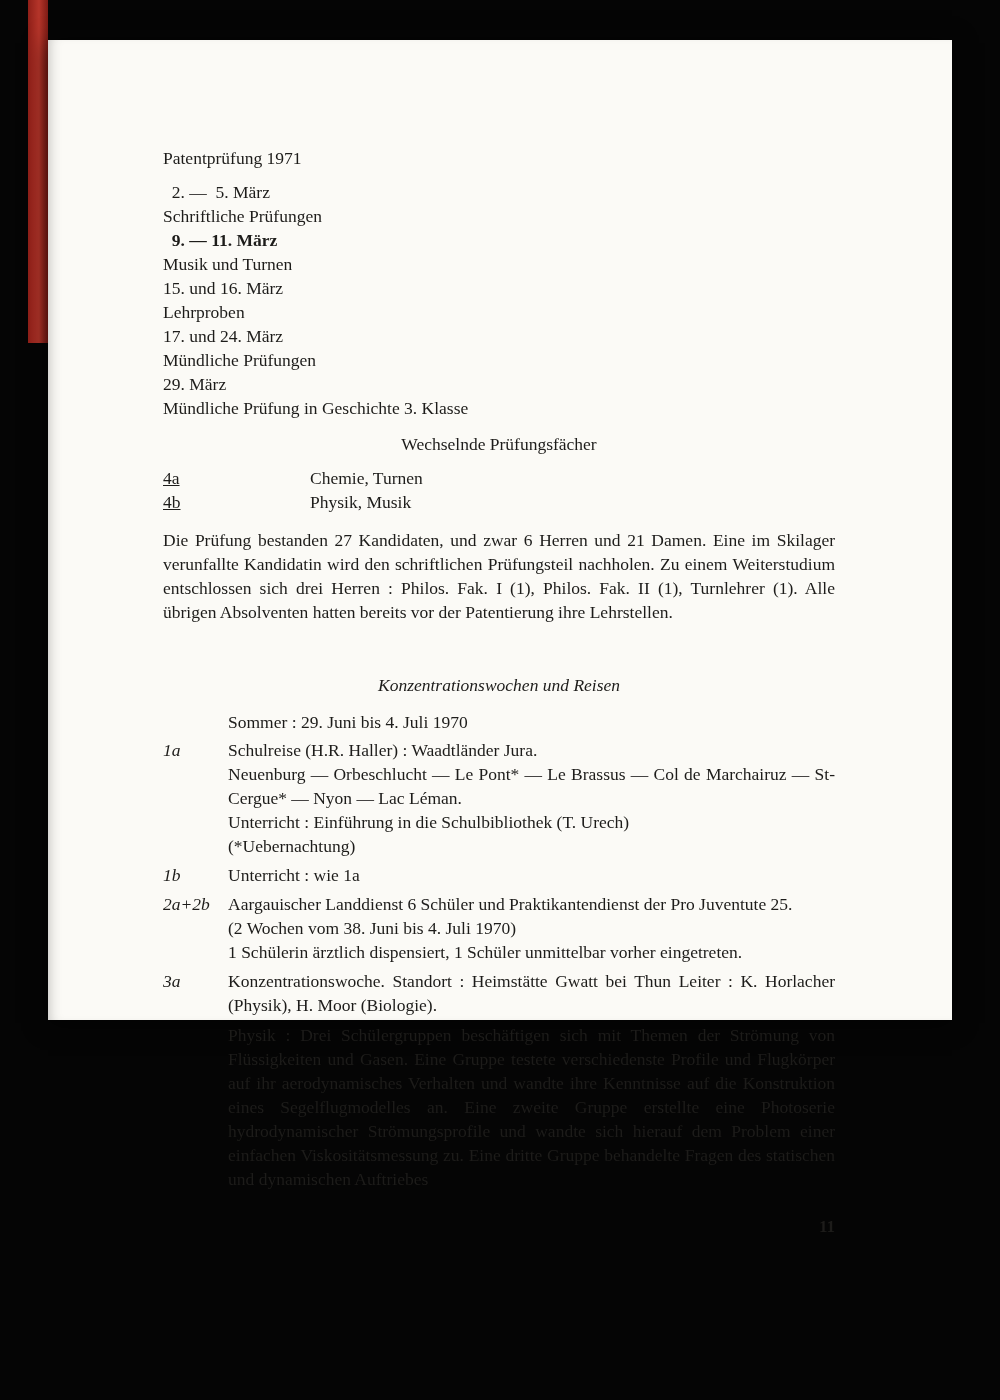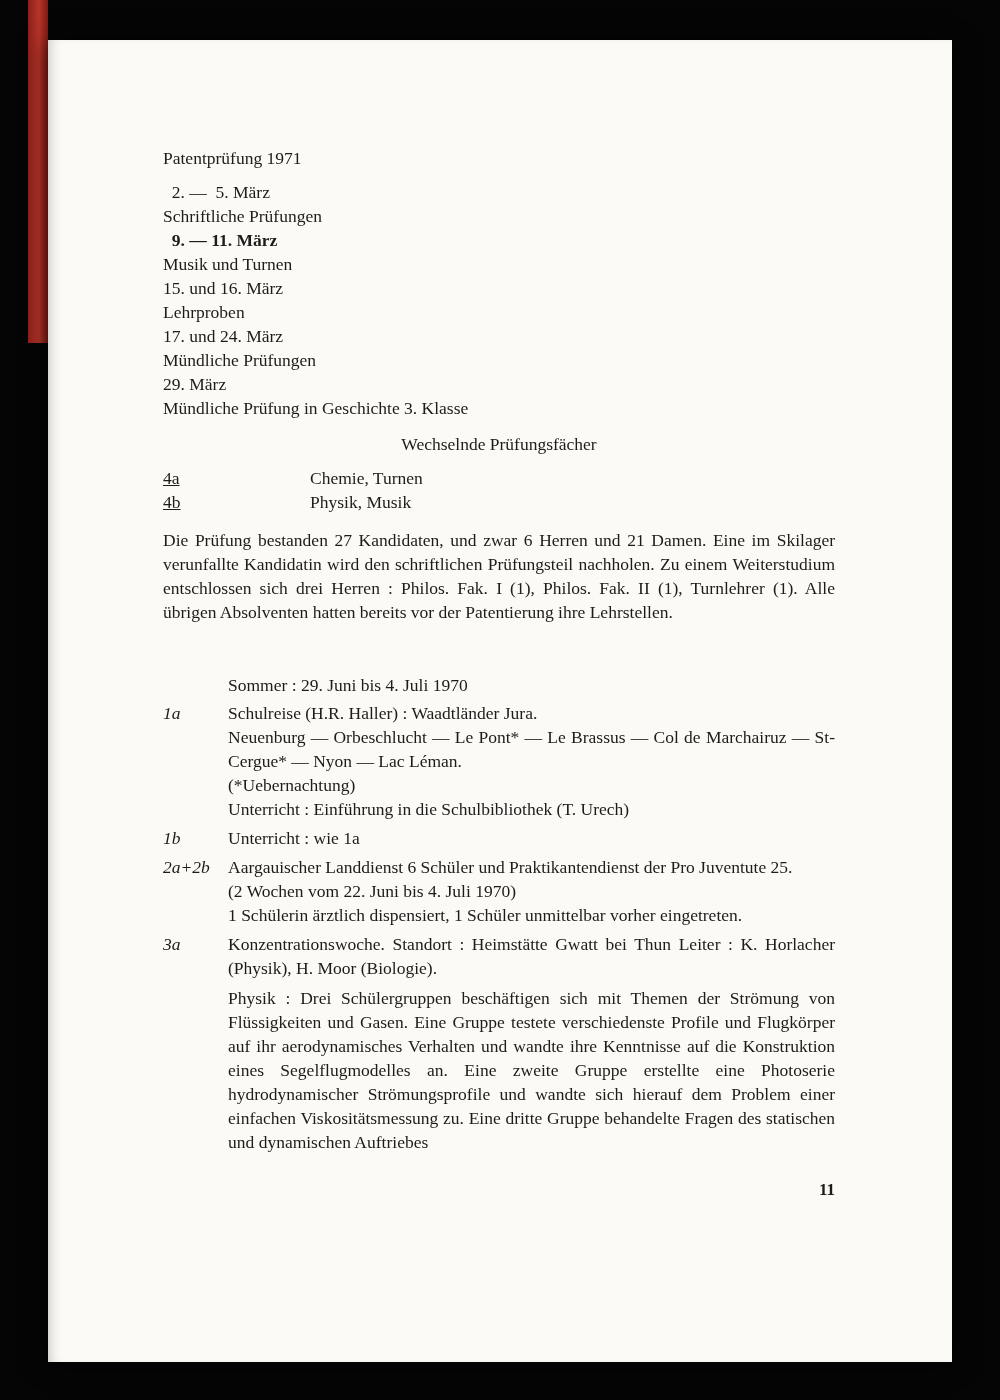--- a/index.html
+++ b/index.html
@@ -19,7 +19,7 @@
 
   .paper {
     position: absolute; left: 48px; top: 40px;
-    width: 904px; height: 1322px;
+    width: 904px; height: 980px;
     background: #fbfaf6;
     box-shadow: 0 3px 22px rgba(0,0,0,0.65), inset 10px 0 14px -10px rgba(0,0,0,0.28);
   }

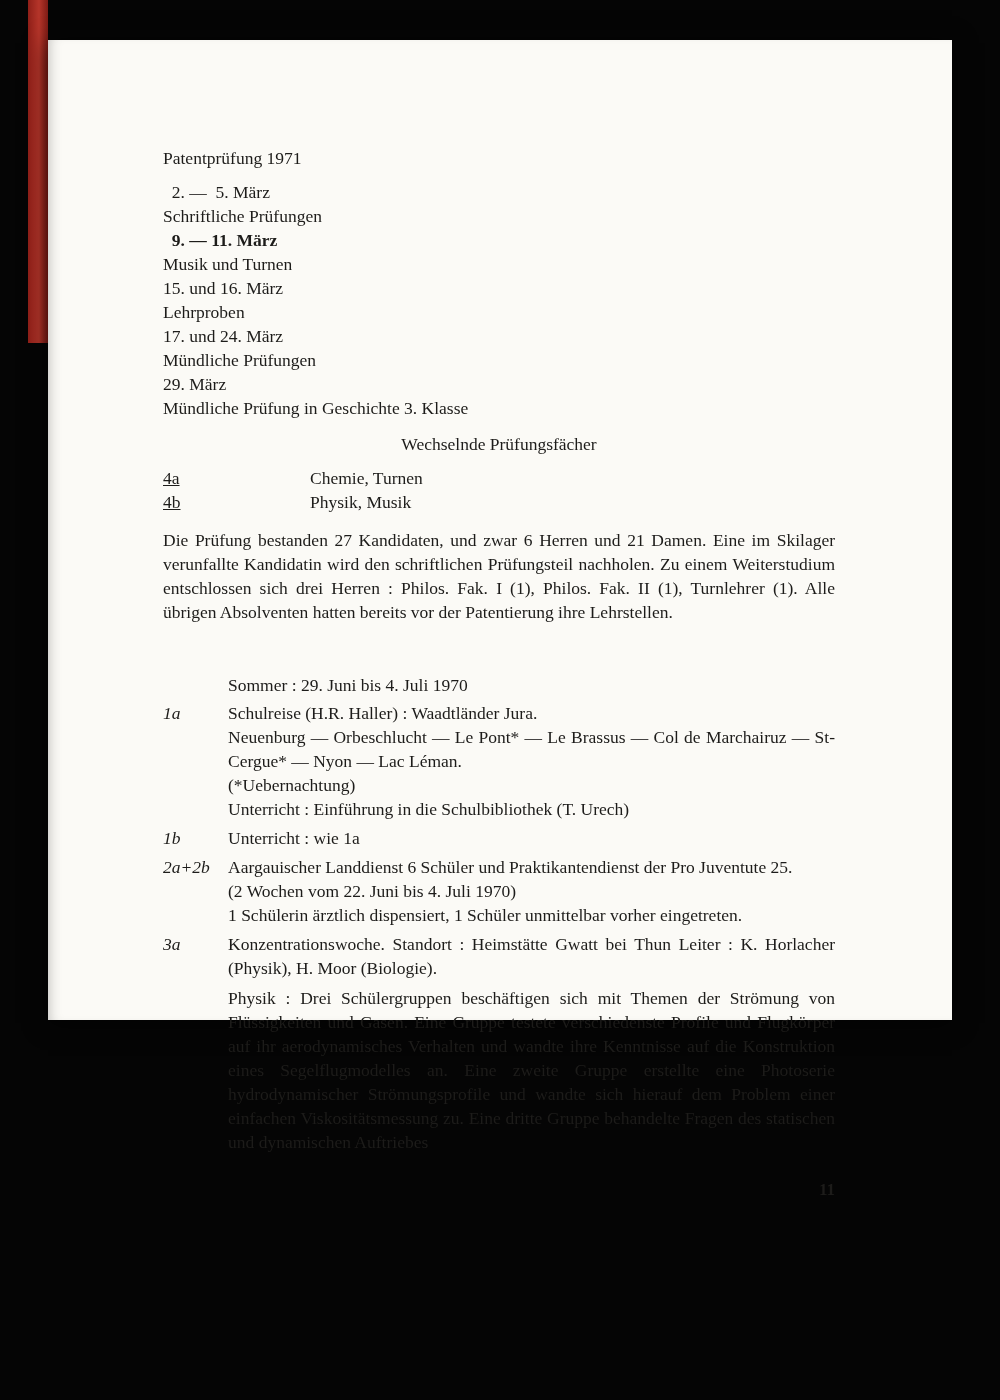--- a/index.html
+++ b/index.html
@@ -124,6 +124,7 @@
 
       <div class="results">Die Prüfung bestanden 27 Kandidaten, und zwar 6 Herren und 21 Damen. Eine im Skilager verunfallte Kandidatin wird den schriftlichen Prüfungsteil nachholen. Zu einem Weiterstudium entschlossen sich drei Herren : Philos. Fak. I (1), Philos. Fak. II (1), Turnlehrer (1). Alle übrigen Absolventen hatten bereits vor der Patentierung ihre Lehrstellen.</div>
 
+      <div class="trips-title">Konzentrationswochen und Reisen</div>
 
       <div class="period">Sommer : 29. Juni bis 4. Juli 1970</div>
 

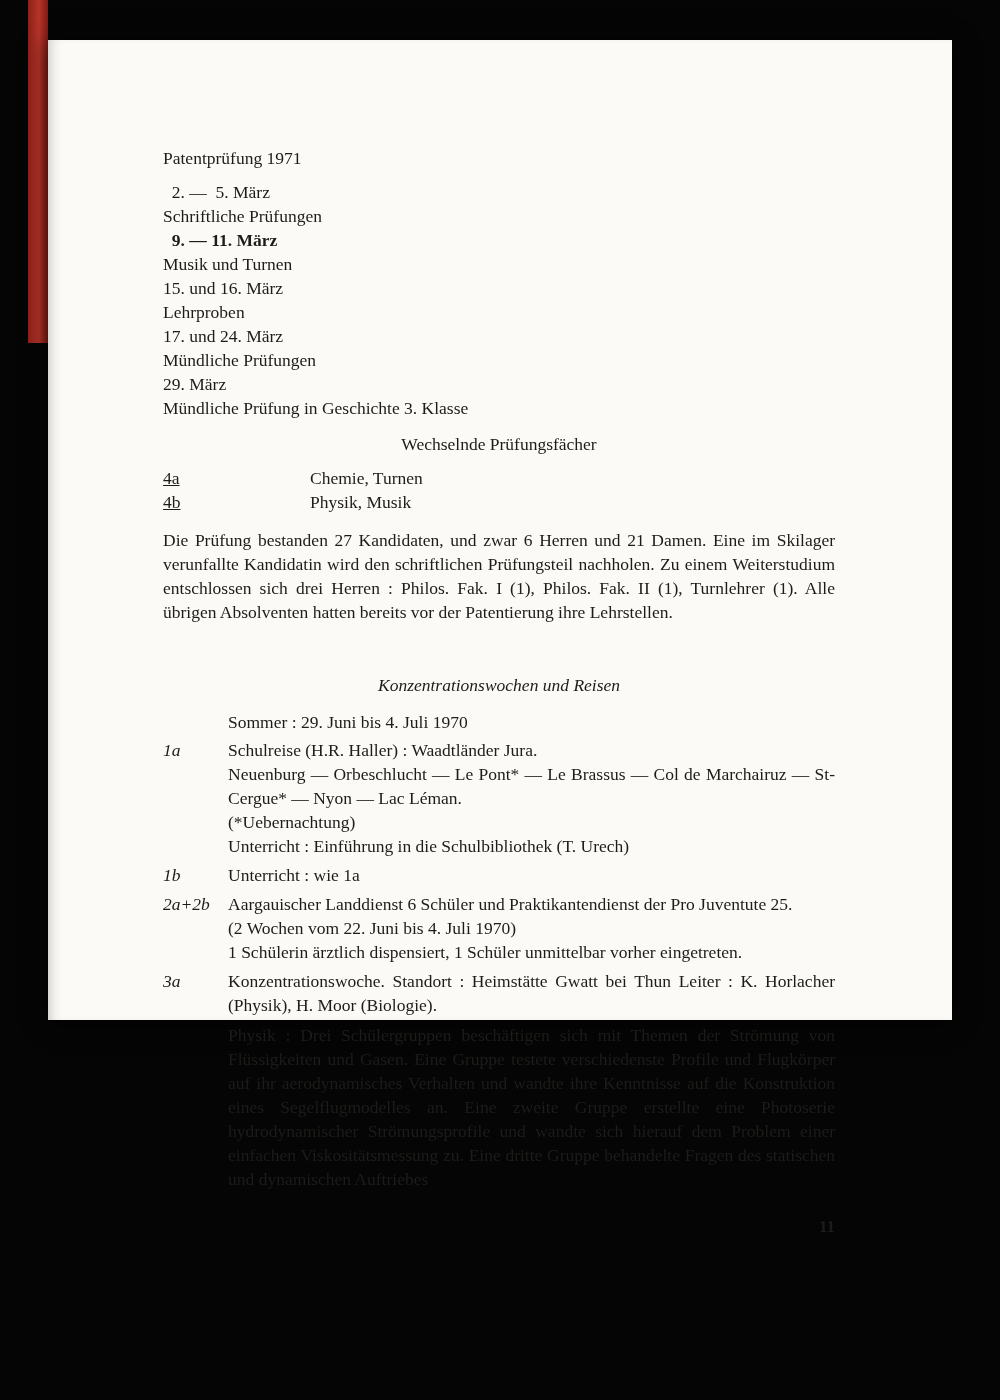--- a/index.html
+++ b/index.html
@@ -133,8 +133,8 @@
         <div class="trip-body">
           <p>Schulreise (H.R. Haller) : Waadtländer Jura.</p>
           <p class="just">Neuenburg — Orbeschlucht — Le Pont* — Le Brassus — Col de Marchairuz — St-Cergue* — Nyon — Lac Léman.</p>
+          <p>Unterricht : Einführung in die Schulbibliothek (T. Urech)</p>
           <p>(*Uebernachtung)</p>
-          <p>Unterricht : Einführung in die Schulbibliothek (T. Urech)</p>
         </div>
       </div>
 

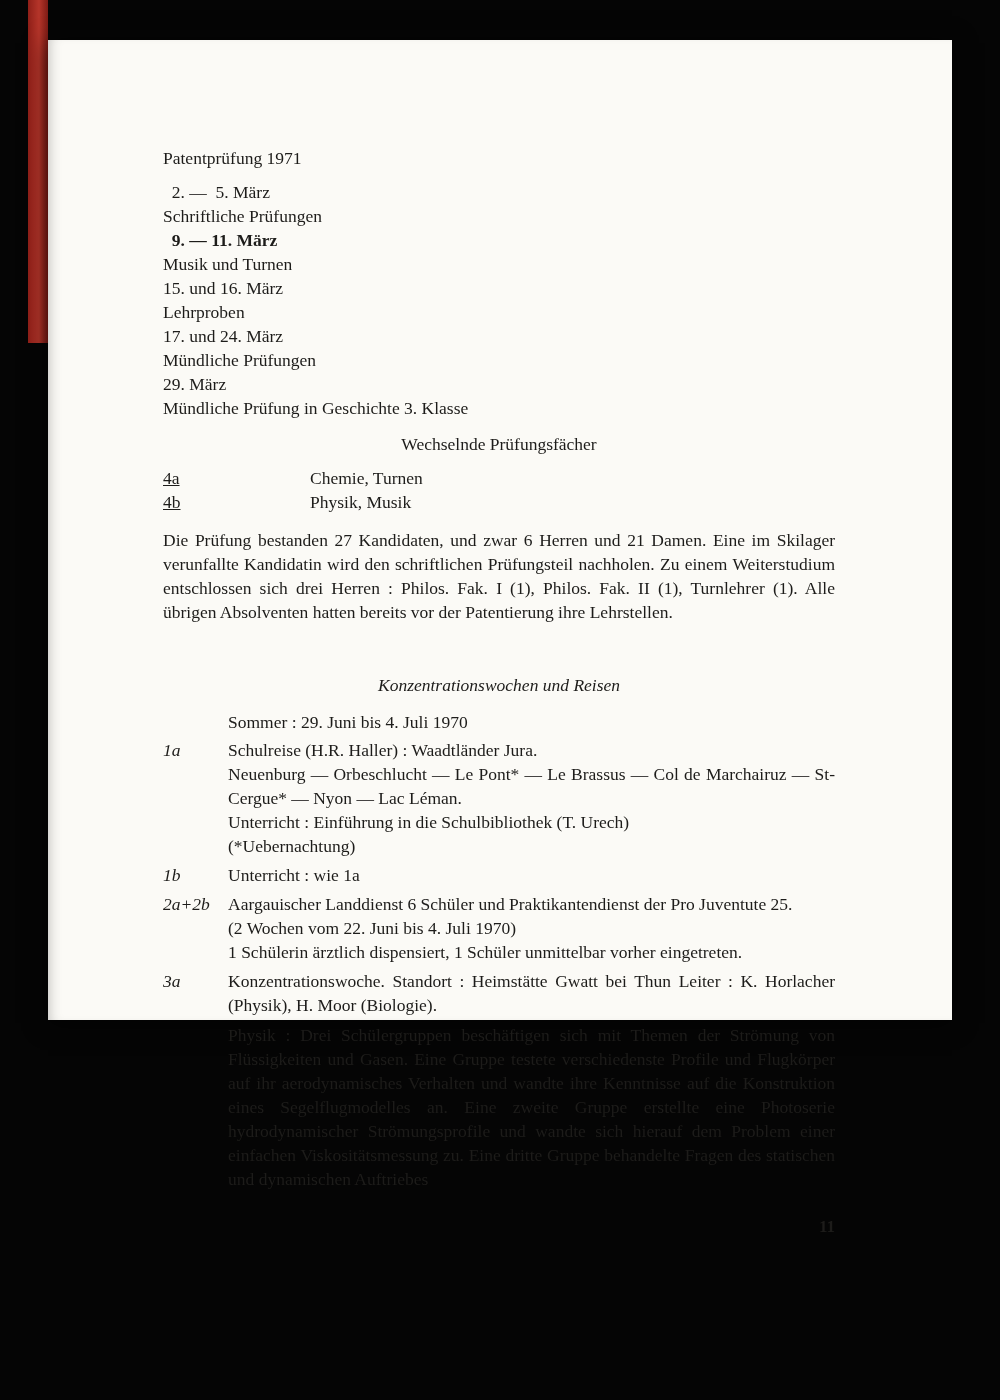--- a/index.html
+++ b/index.html
@@ -149,7 +149,7 @@
         <div class="trip-label">2a+2b</div>
         <div class="trip-body">
           <p class="just">Aargauischer Landdienst 6 Schüler und Praktikantendienst der Pro Juventute 25.</p>
-          <p>(2 Wochen vom 22. Juni bis 4. Juli 1970)</p>
+          <p>(2 Wochen vom 38. Juni bis 4. Juli 1970)</p>
           <p class="just">1 Schülerin ärztlich dispensiert, 1 Schüler unmittelbar vorher eingetreten.</p>
         </div>
       </div>

